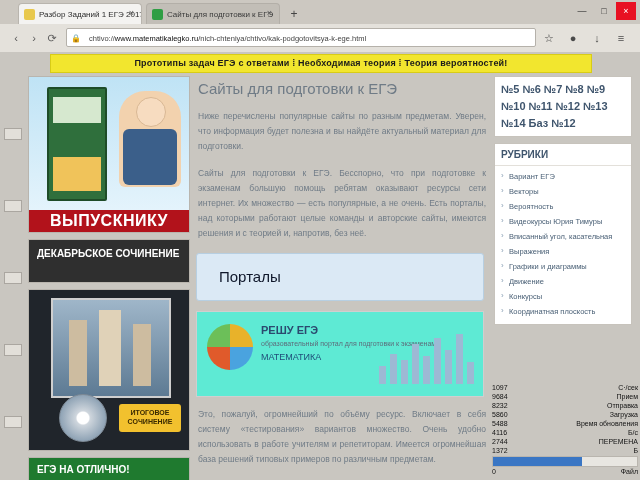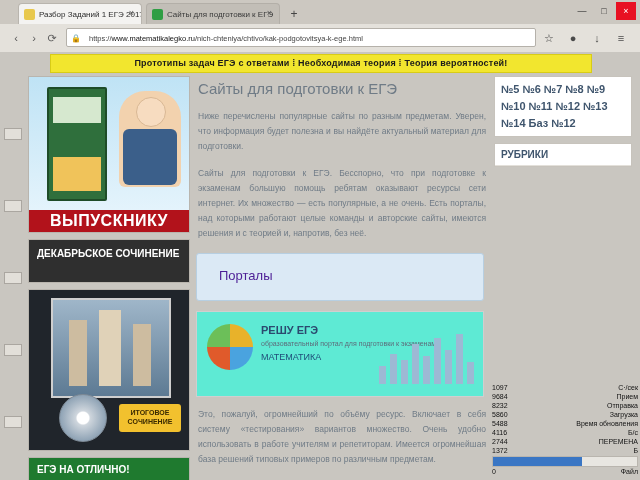--- a/index.html
+++ b/index.html
@@ -143,7 +143,7 @@
       <span class="nav-ico" style="left:44px">⟳</span>
       <div class="urlbar">
         <span class="lock">🔒</span>
-        <span>https://</span><span class="host">www.matematikalegko.ru</span><span>/nich-chteniya/chtivo/kak-podgotovitsya-k-ege.html</span>
+        <span>chtivo://</span><span class="host">www.matematikalegko.ru</span><span>/nich-chteniya/chtivo/kak-podgotovitsya-k-ege.html</span>
       </div>
       <span class="right-ico" style="left:540px">☆</span>
       <span class="right-ico" style="left:564px">●</span>

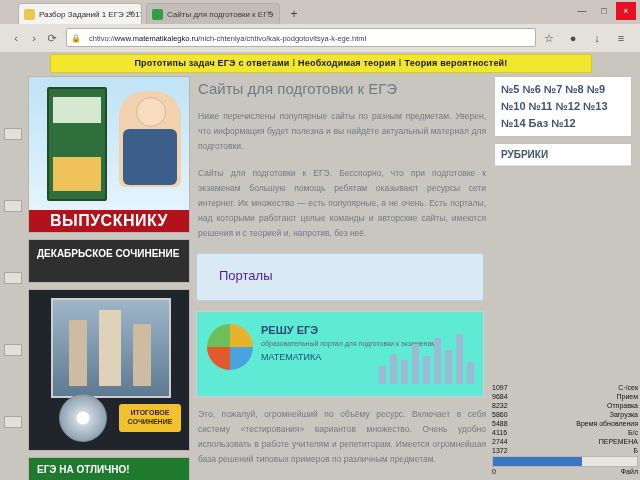--- a/index.html
+++ b/index.html
@@ -236,6 +236,18 @@
       <div class="ege-nums">№5 №6 №7 №8 №9 №10 №11 №12 №13 №14 Баз №12</div>
       <div class="rub">
         <h4>РУБРИКИ</h4>
+        <ul>
+          <li>Вариант ЕГЭ</li>
+          <li>Векторы</li>
+          <li>Вероятность</li>
+          <li>Видеокурсы Юрия Тимуры</li>
+          <li>Вписанный угол, касательная</li>
+          <li>Выражения</li>
+          <li>Графики и диаграммы</li>
+          <li>Движение</li>
+          <li>Конкурсы</li>
+          <li>Координатная плоскость</li>
+        </ul>
       </div>
     </div>
 

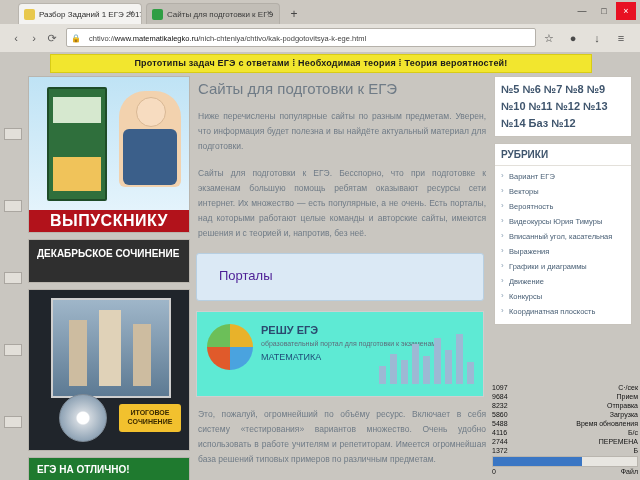--- a/index.html
+++ b/index.html
@@ -82,7 +82,7 @@
   .art-title{font-size:15px;color:#6f7b86;margin:4px 0 12px 2px;}
   .art-p{font-size:8.5px;line-height:15px;color:#6f7b86;margin:0 0 12px 2px;text-align:justify;}
   .portal-box{width:286px;height:46px;background:#dbe9f5;border:1px solid #b7cfe2;border-radius:3px;margin:6px 0 10px 0;}
-  .portal-box .pt{font-size:13px;color:#4c1d95;padding:14px 0 0 22px;}
+  .portal-box .pt{font-size:15px;color:#0f172a;padding:14px 0 0 22px;}
   .reshu{position:relative;width:286px;height:84px;background:#5eead4;border:1px solid #cfcfcf;margin-bottom:10px;overflow:hidden;}
   .reshu .logo{position:absolute;left:10px;top:12px;width:46px;height:46px;border-radius:50%;background:conic-gradient(#e8b22a 0 25%,#4aa3df 0 50%,#e05a2b 0 75%,#6cbf59 0);}
   .reshu .ttl{position:absolute;left:64px;top:12px;font-size:11px;font-weight:bold;color:#2b4a6f;}

